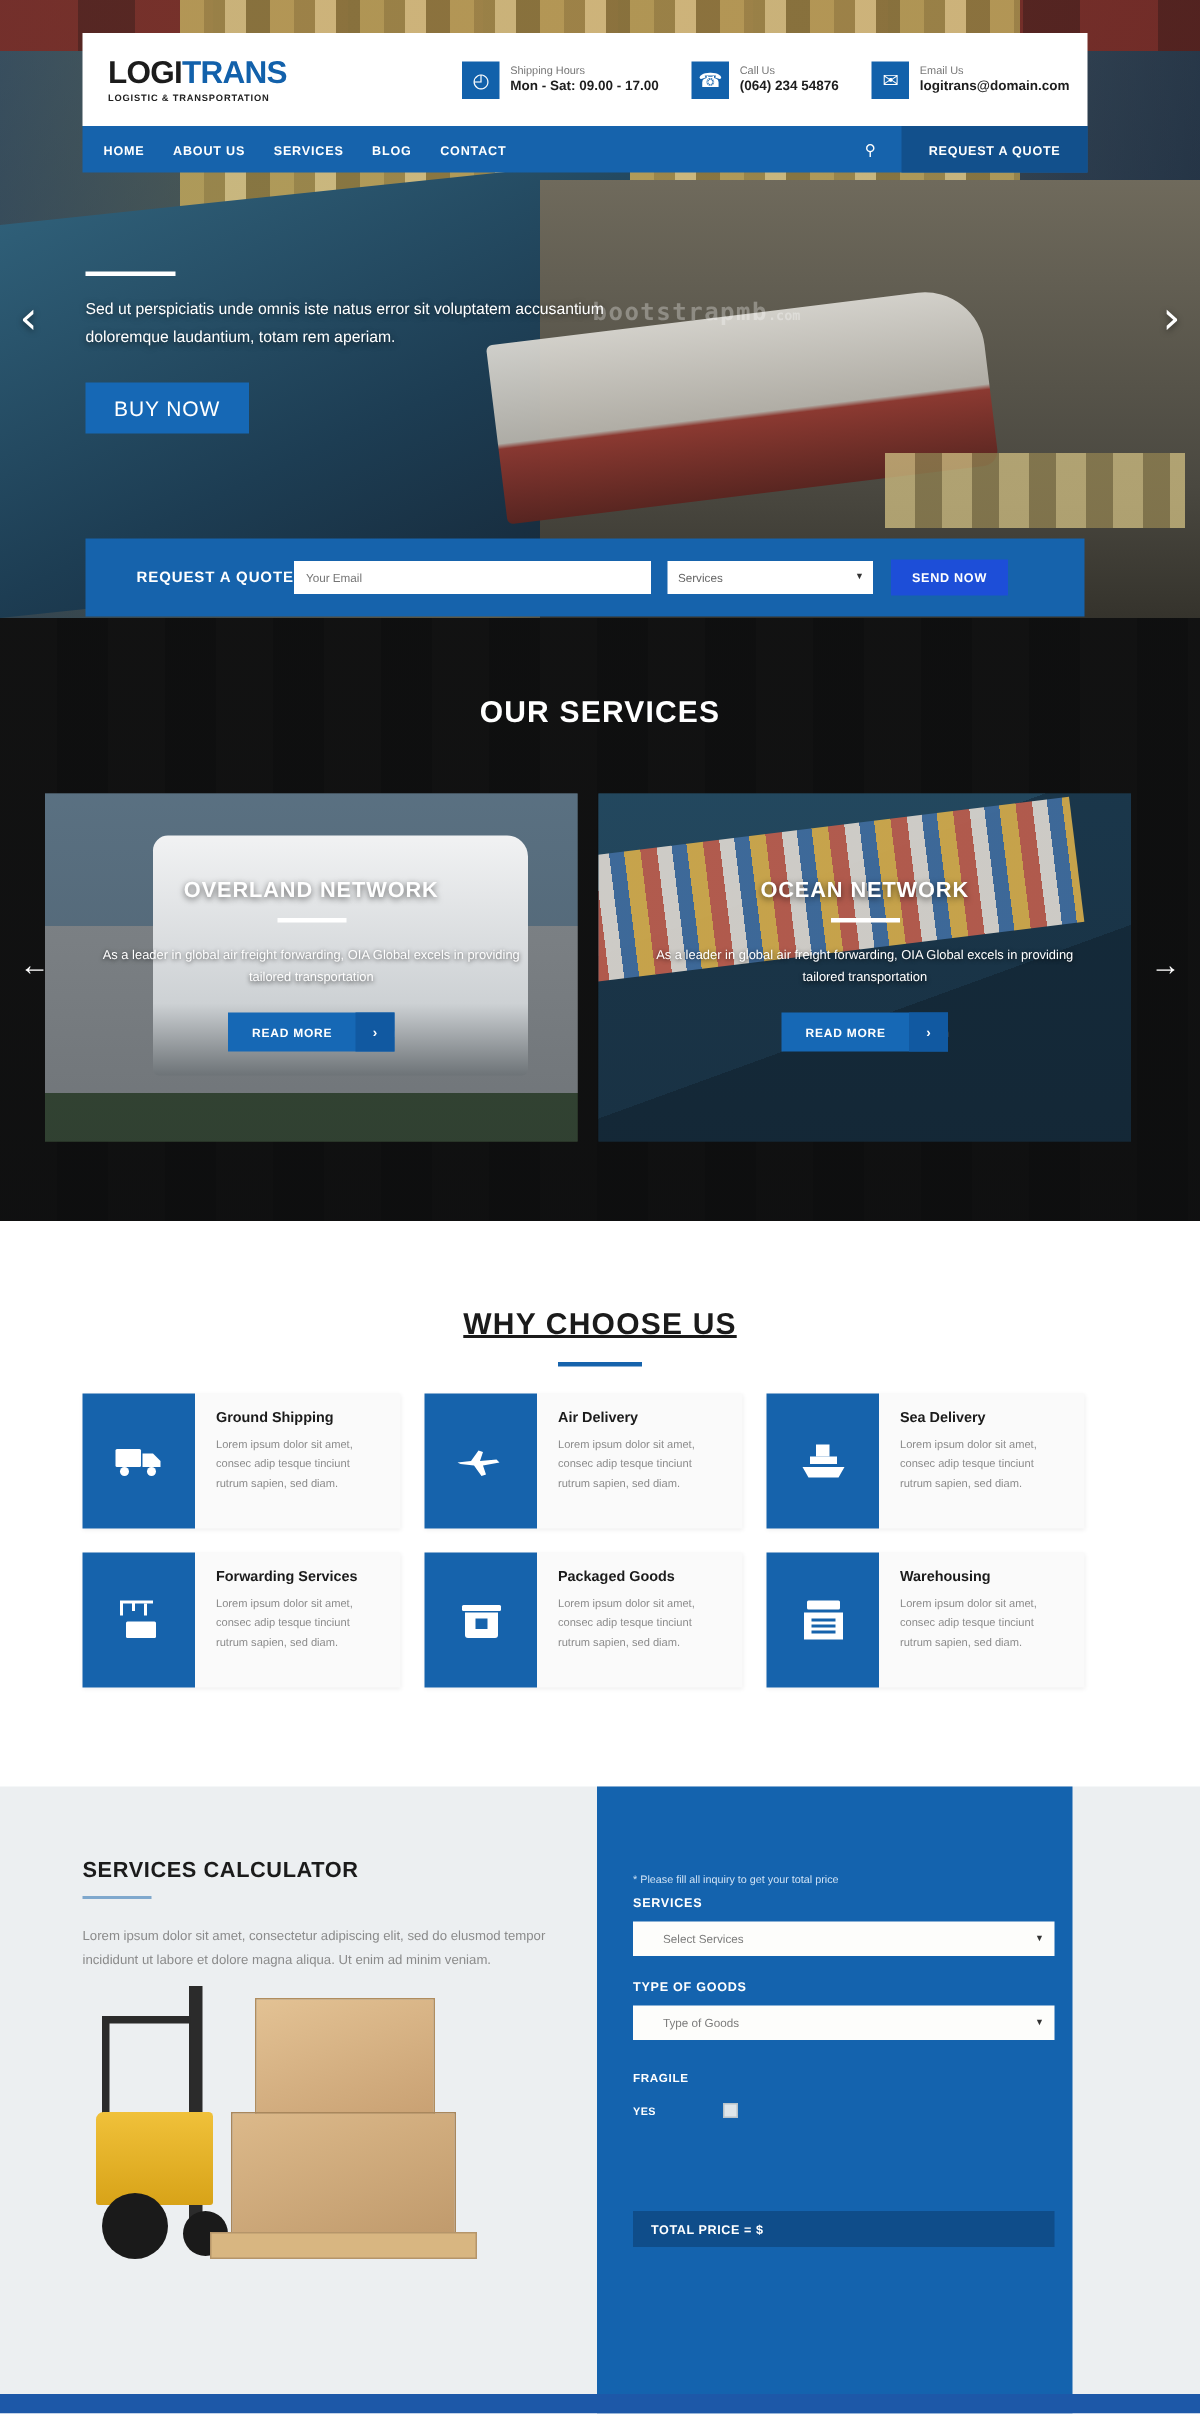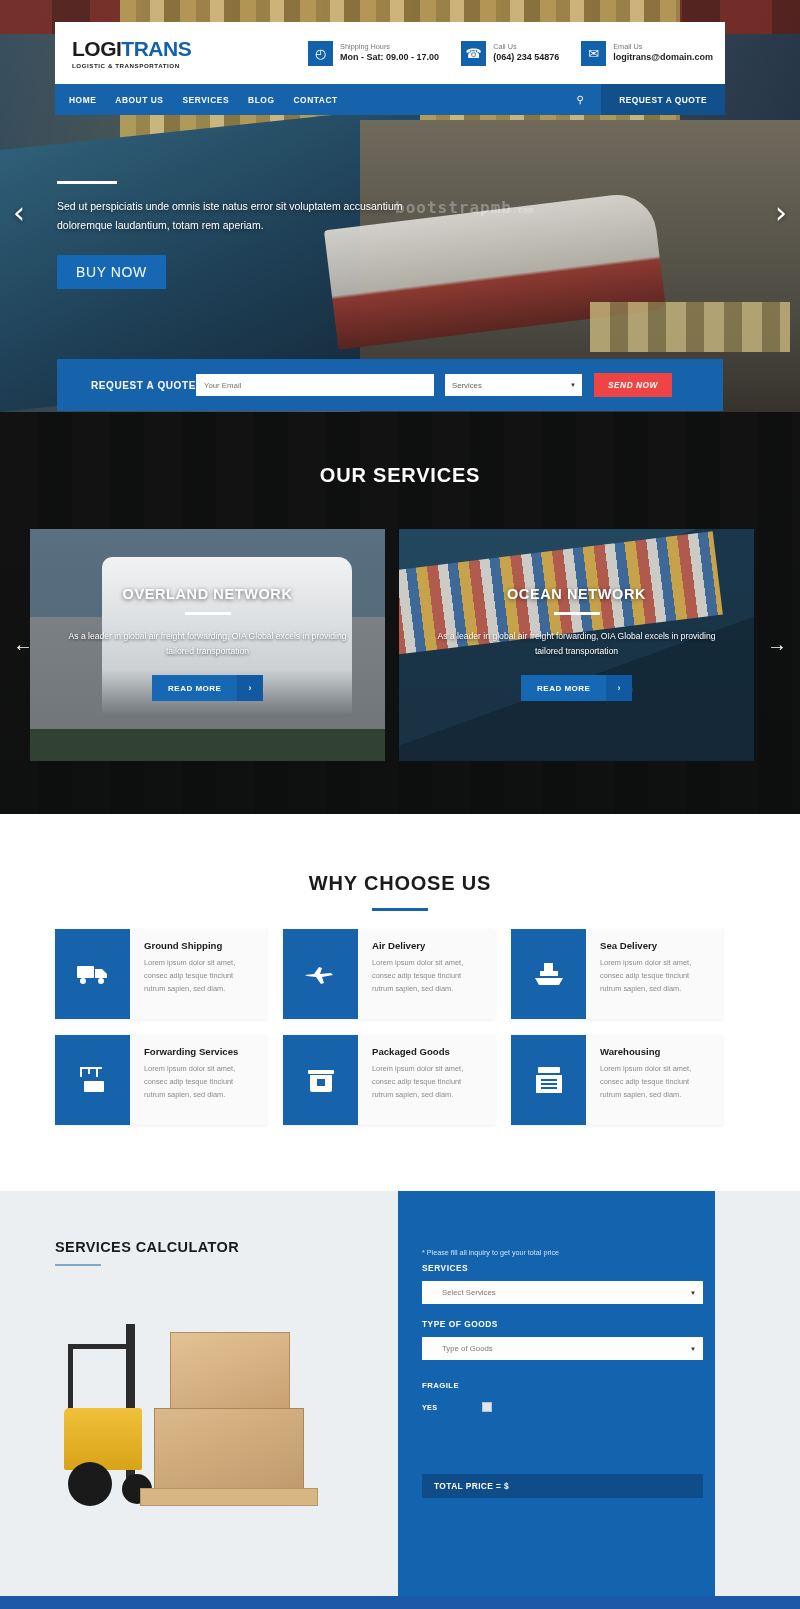--- a/index.html
+++ b/index.html
@@ -146,8 +146,8 @@
   }
   .qs-select .caret { position:absolute; right:6px; font-size:6px; color:#333; }
   .qs-send {
-    background:#ef4444; color:#fff; font-size:8.4px; font-weight:bold;
-    letter-spacing:.5px; margin-left:12px; padding:7px 14px;font-style:italic;
+    background:#1d4ed8; color:#fff; font-size:8.4px; font-weight:bold;
+    letter-spacing:.5px; margin-left:12px; padding:7px 14px;
   }
 
   

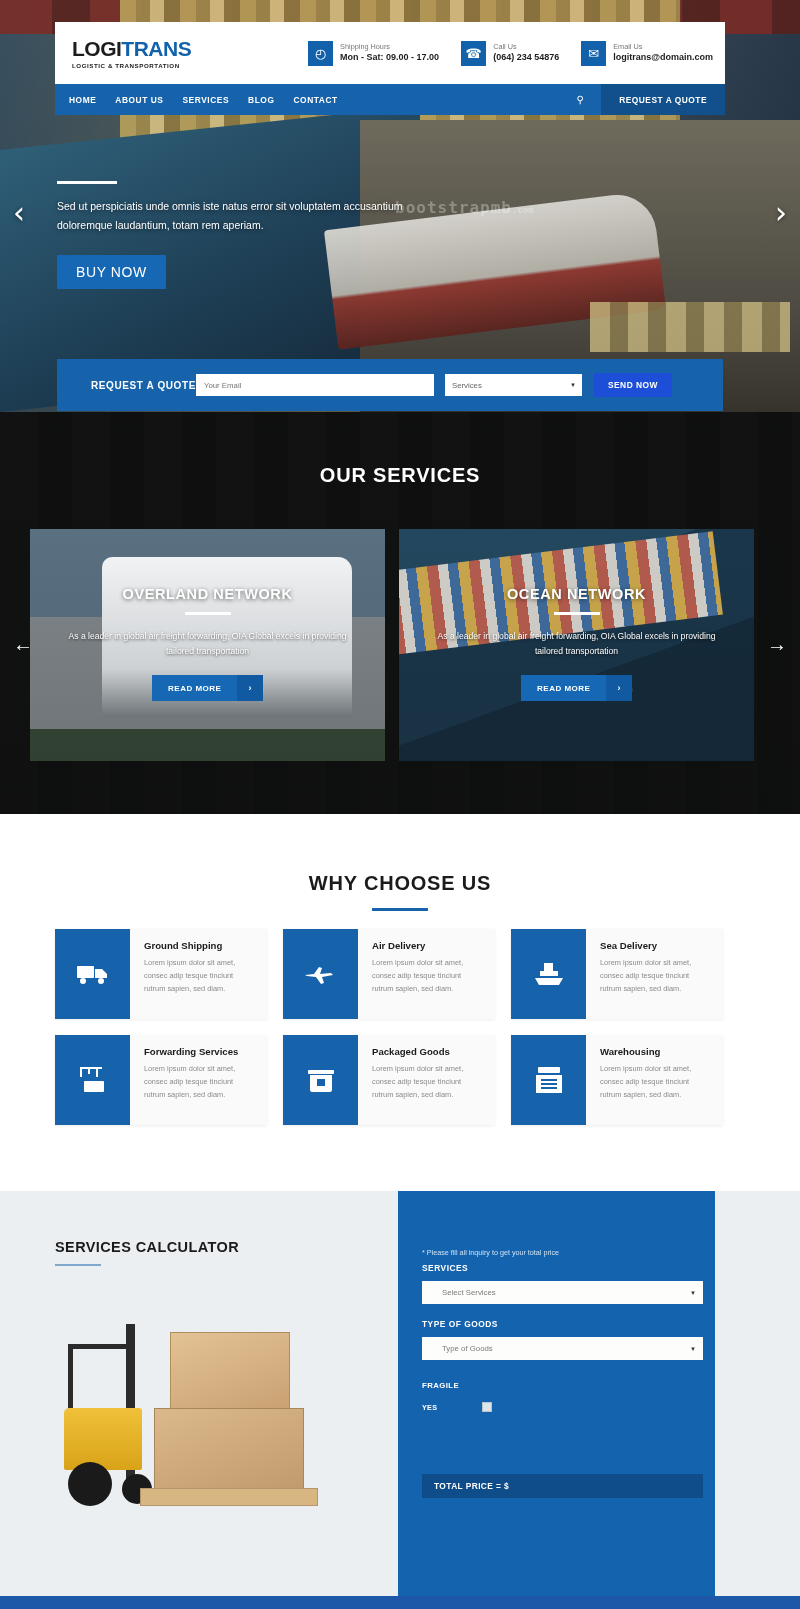--- a/index.html
+++ b/index.html
@@ -219,7 +219,7 @@
   .why { position:absolute; top:814px; left:0; width:800px; height:377px; background:#fff; }
   .sec-title-dark {
     text-align:center; padding-top:58px; color:#1b1b1b;
-    font-size:20px; font-weight:bold; letter-spacing:.8px;
+    font-size:20px; font-weight:bold; letter-spacing:.8px;text-decoration:underline;
   }
   .rule-dark { width:56px; height:3px; background:#1663ac; margin:13px auto 0; }
   .feat-grid {

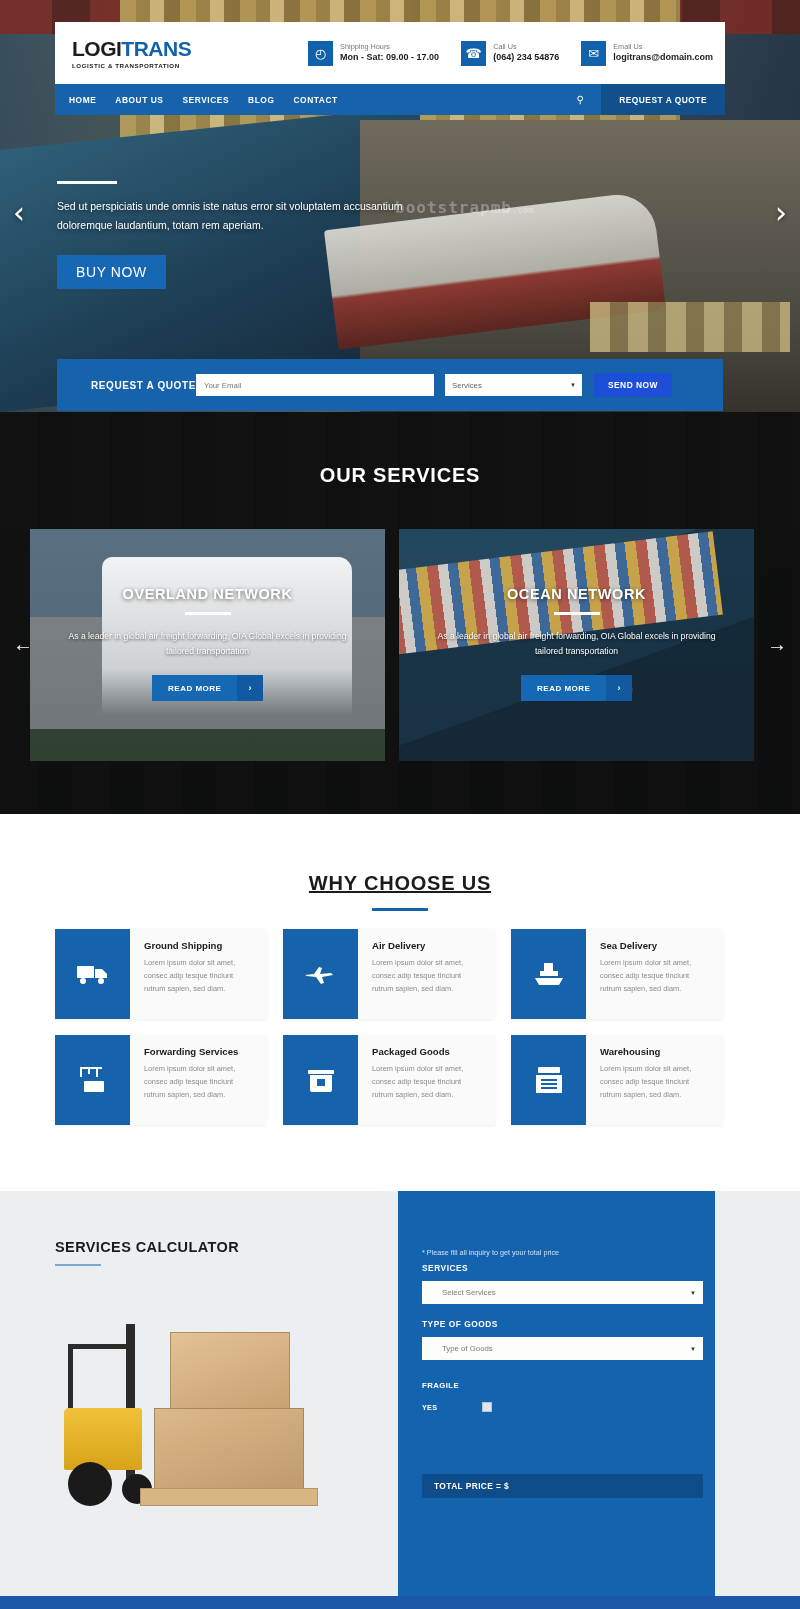--- a/index.html
+++ b/index.html
@@ -505,6 +505,7 @@
   <div class="calc-left">
     <div class="calc-title">SERVICES CALCULATOR</div>
     <div class="calc-rule"></div>
+    <div class="calc-text">Lorem ipsum dolor sit amet, consectetur adipiscing elit, sed do elusmod tempor incididunt ut labore et dolore magna aliqua. Ut enim ad minim veniam.</div>
   </div>
 
   <div class="forklift">

